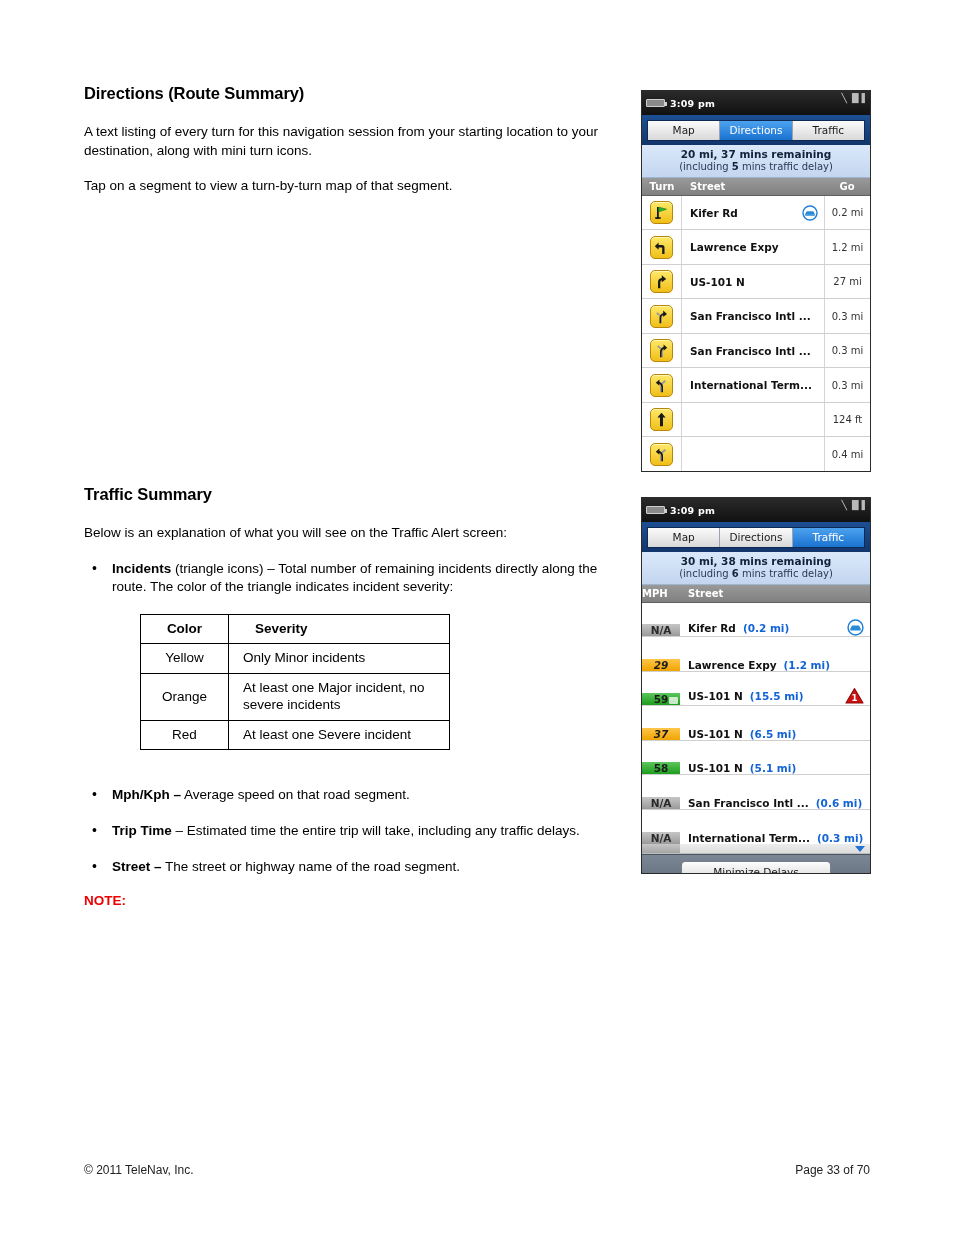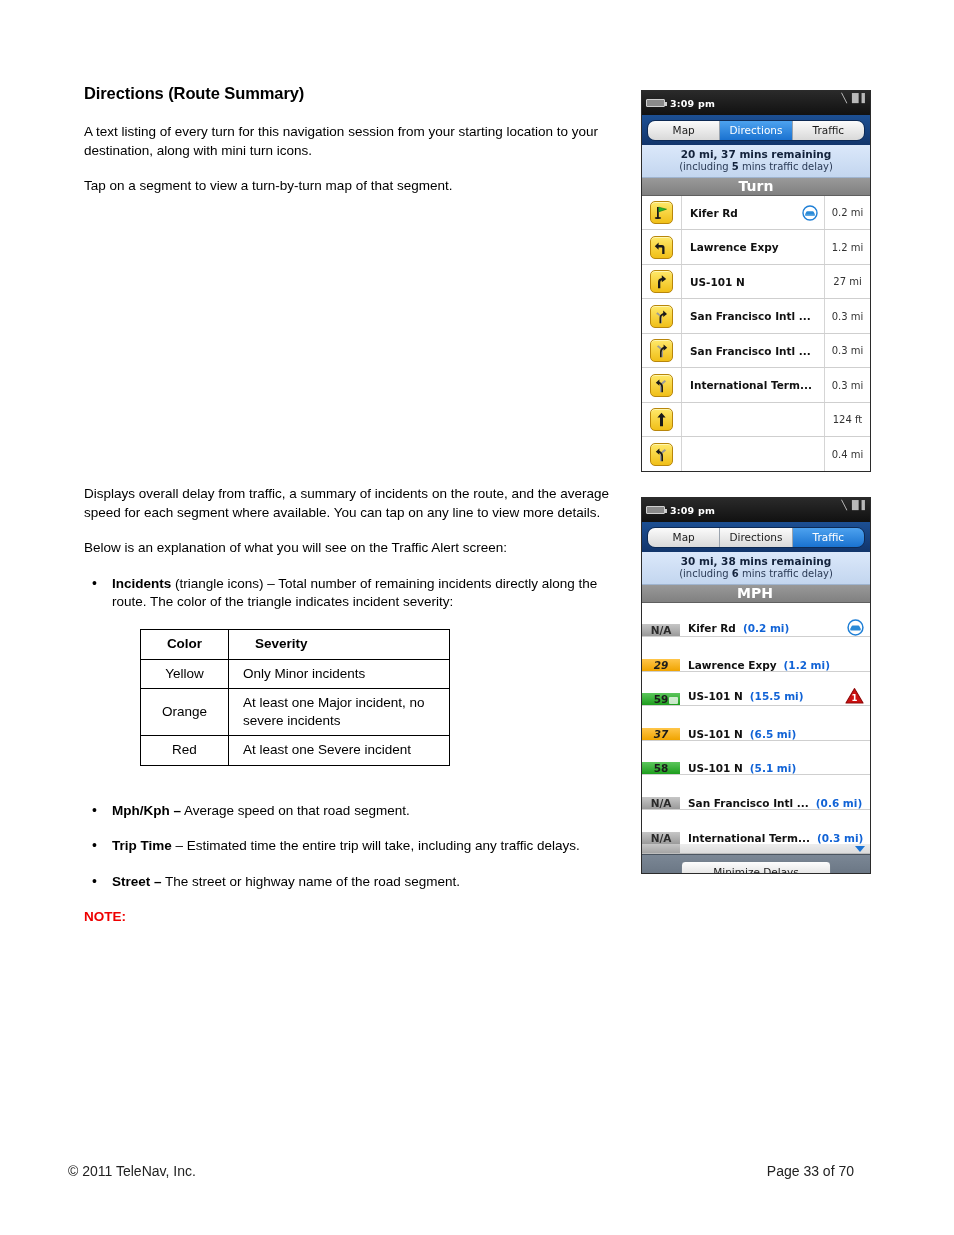--- a/index.html
+++ b/index.html
@@ -144,7 +144,7 @@
     display:flex;
     width:100%;
     height: 21px;
-    border-radius: 8px;
+    border-radius: 0;
     overflow:hidden;
     border: 1px solid #0d2a55;
   }

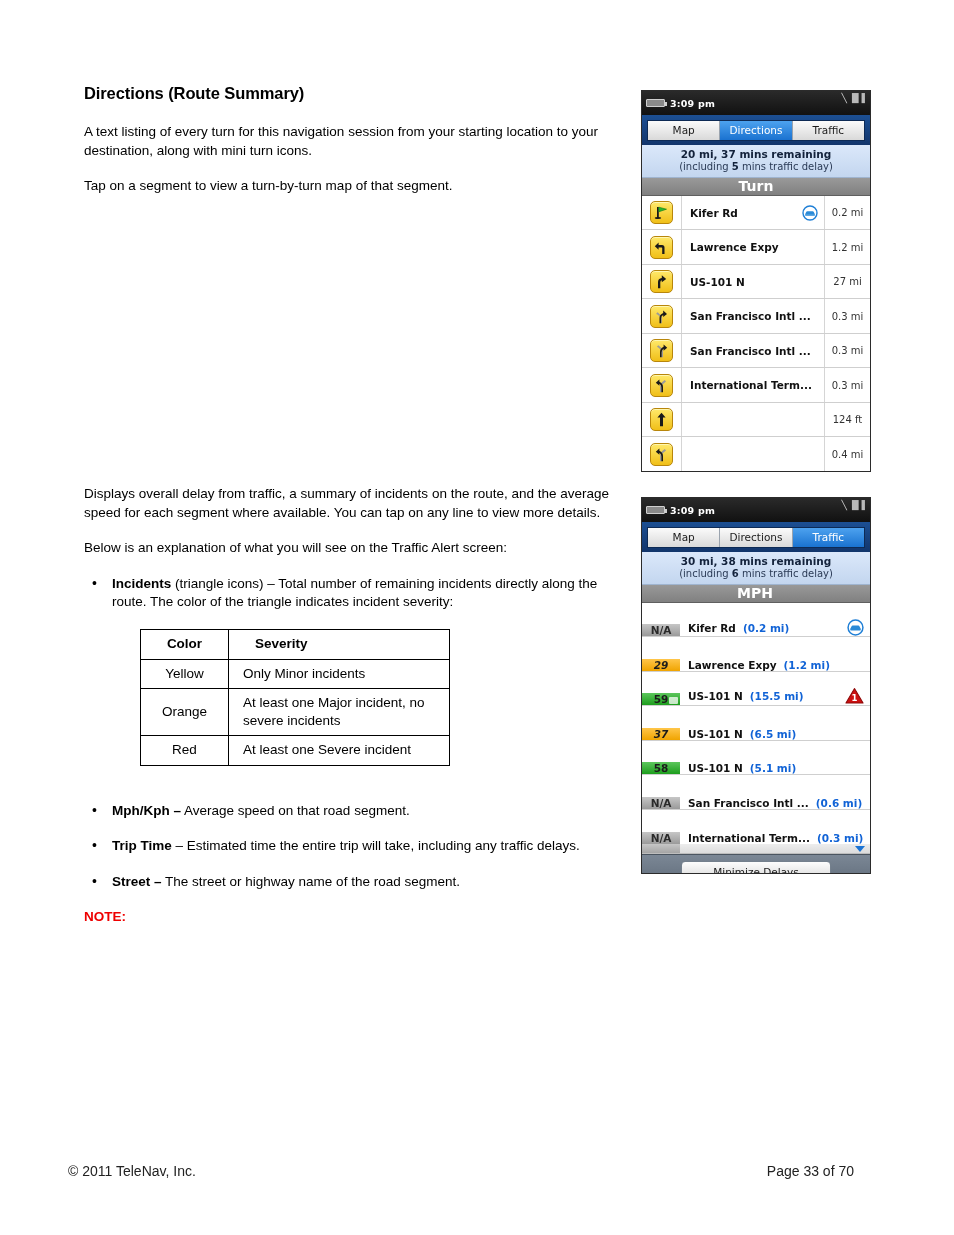--- a/index.html
+++ b/index.html
@@ -180,10 +180,9 @@
     background: linear-gradient(#999999, #808080);
     display:flex; align-items:center;
     color: #ffffff;
-    font-size: 14px;
+    font-size: 10px;
     font-weight: bold;
     border-bottom: 1px solid #5f5f5f;
-    flex-direction: column;
   }
   .colhdr .h-turn { width: 40px; text-align:center; }
   .colhdr .h-street { flex:1; padding-left: 8px; }

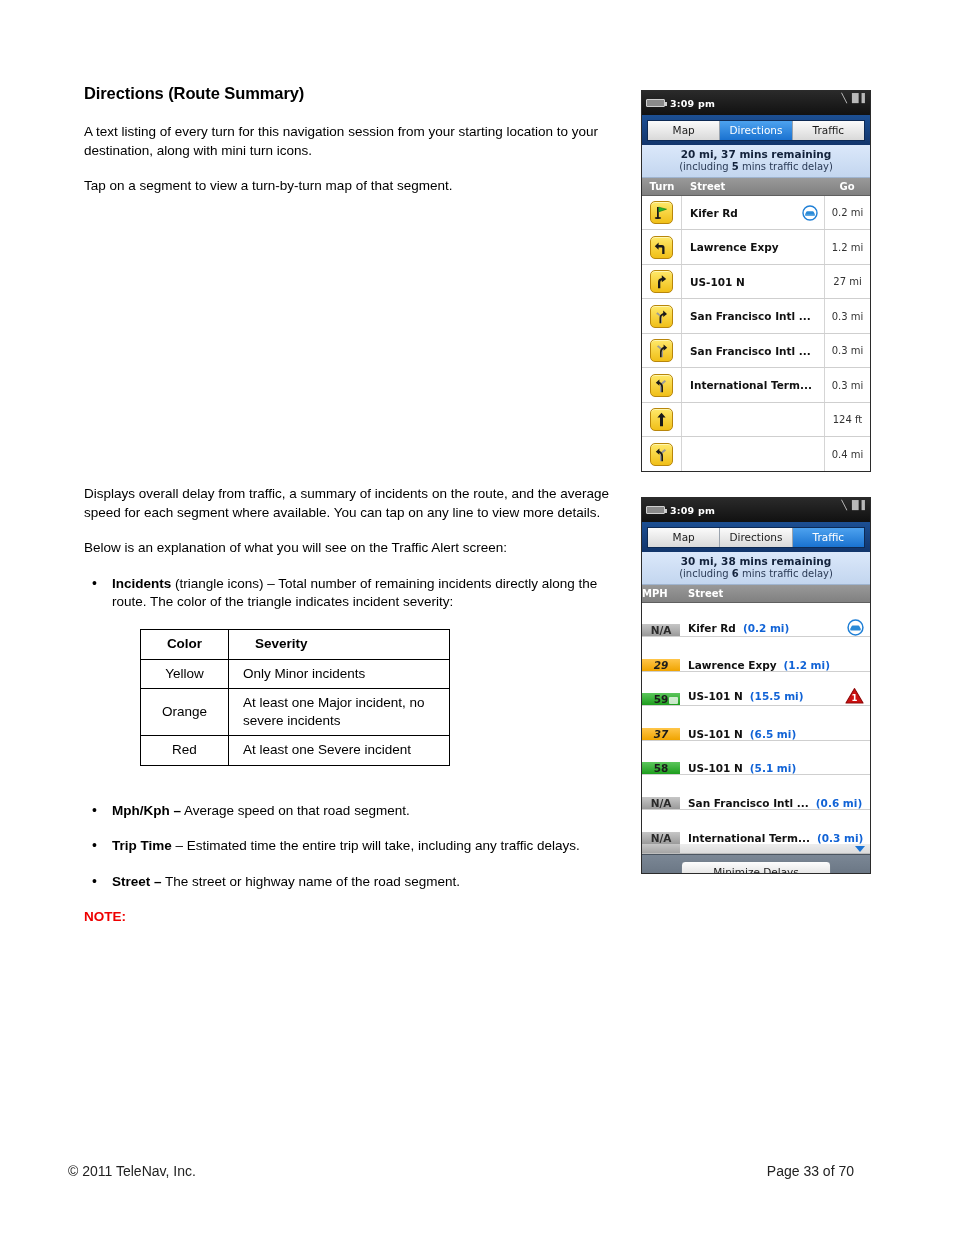--- a/index.html
+++ b/index.html
@@ -333,6 +333,7 @@
 
     <div style="height:272px"></div>
 
+    <h2 class="section-title">Traffic Summary</h2>
 
     <p class="body-text">Displays overall delay from traffic, a summary of incidents on the route, and the average speed for each segment where available. You can tap on any line to view more details.</p>
 

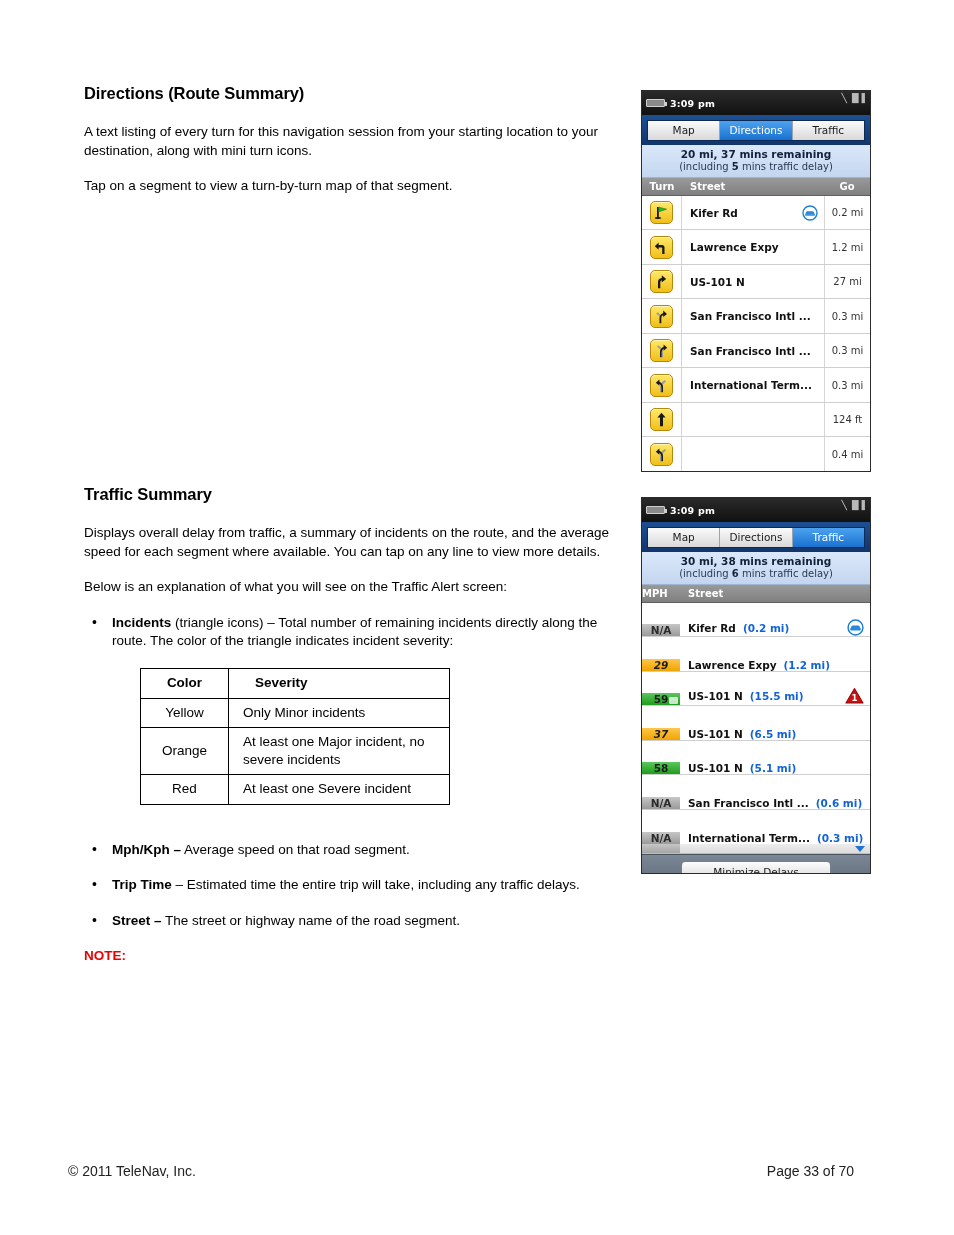--- a/index.html
+++ b/index.html
@@ -335,7 +335,6 @@
 
     <h2 class="section-title">Traffic Summary</h2>
 
-    <p class="body-text">Displays overall delay from traffic, a summary of incidents on the route, and the average speed for each segment where available. You can tap on any line to view more details.</p>
 
     <p class="body-text">Below is an explanation of what you will see on the Traffic Alert screen:</p>
 

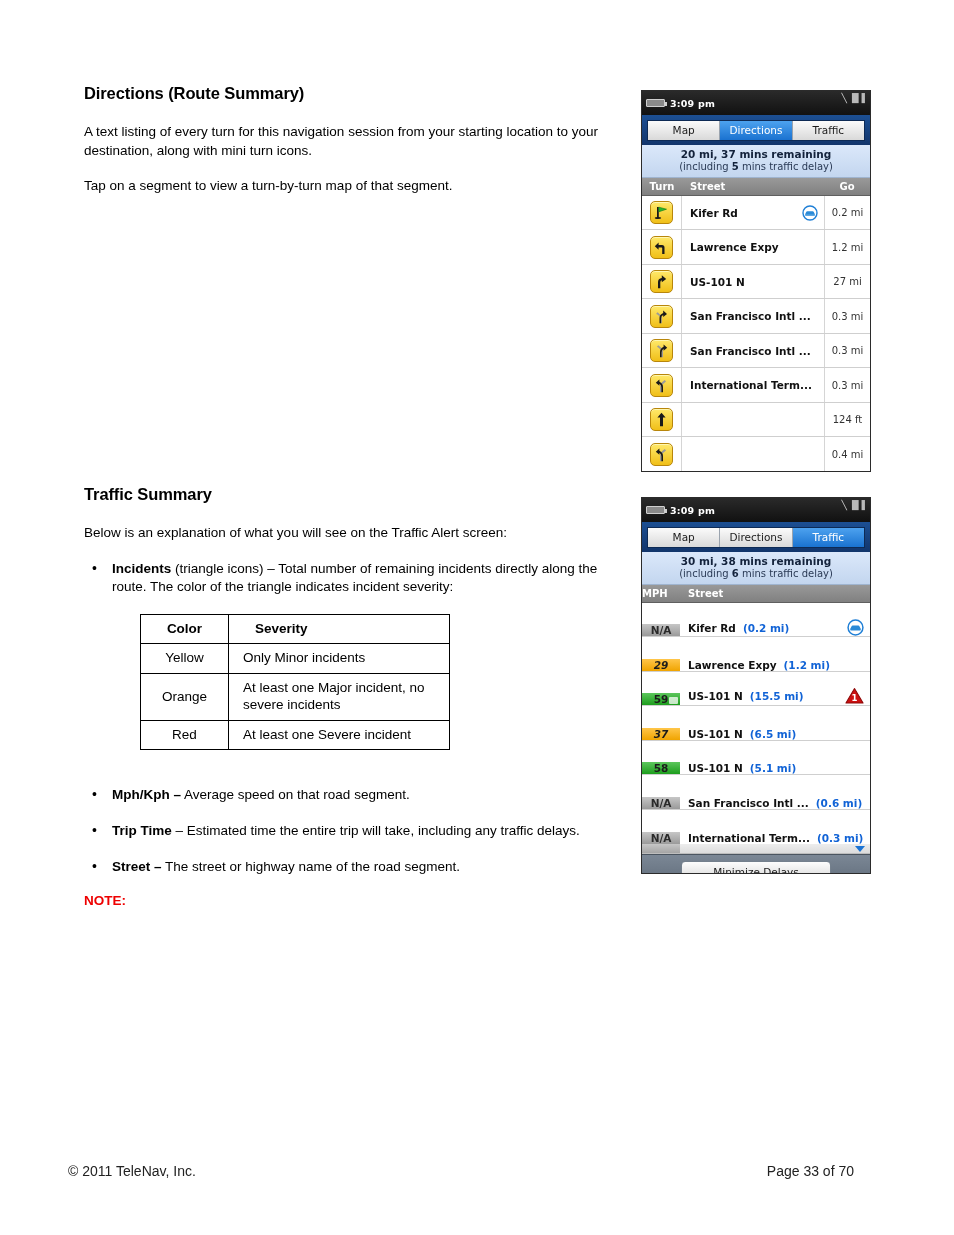--- a/index.html
+++ b/index.html
@@ -81,9 +81,9 @@
   
   .footer {
     position:absolute;
-    left:68px; top:1163px;
+    left:84px; top:1163px;
     width: 786px;
-    font-size: 14px;
+    font-size: 12px;
     color: #222;
     display:flex;
     justify-content: space-between;

